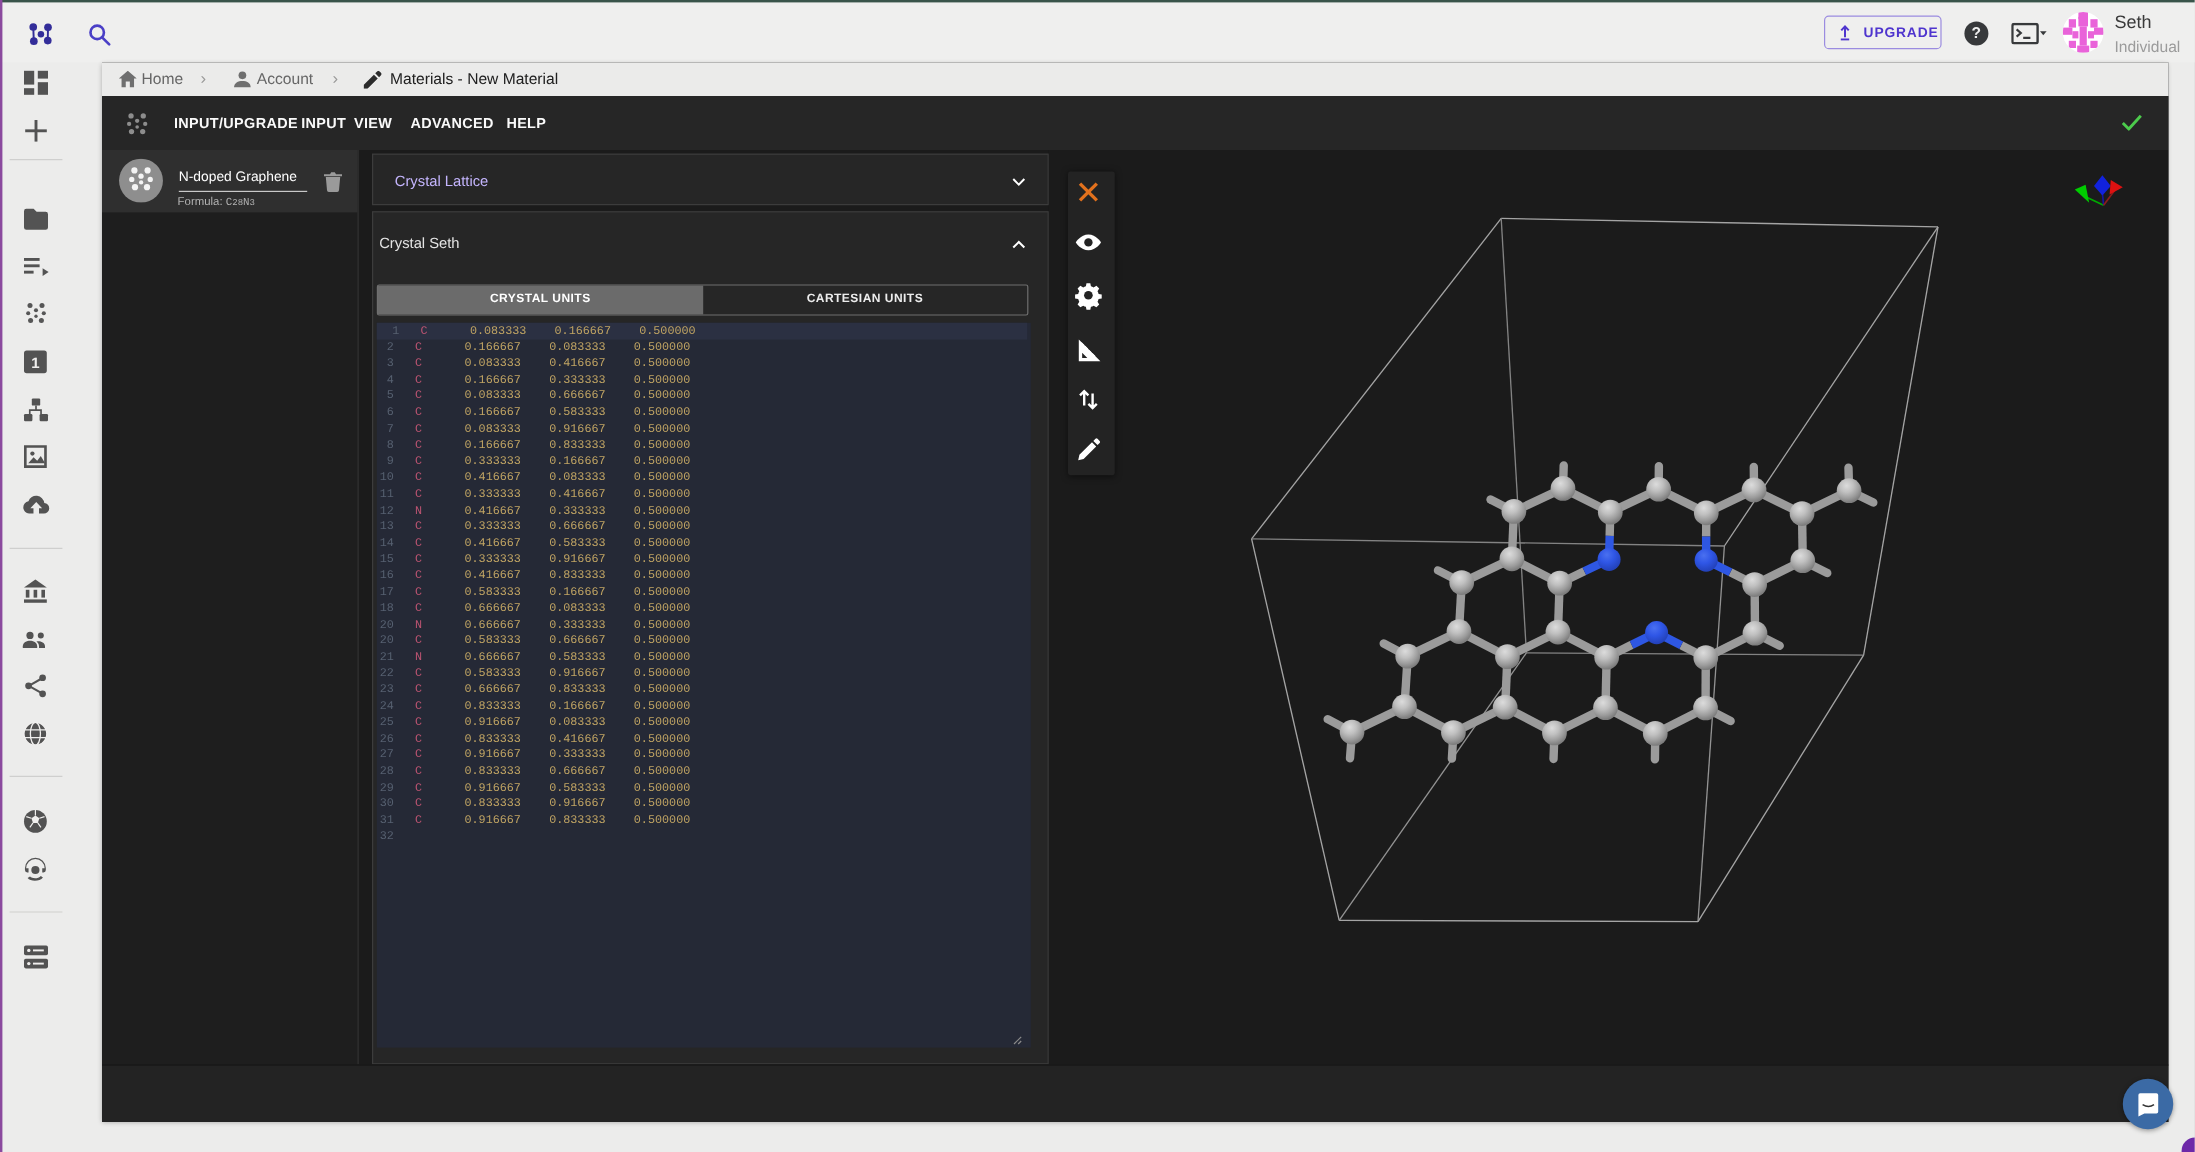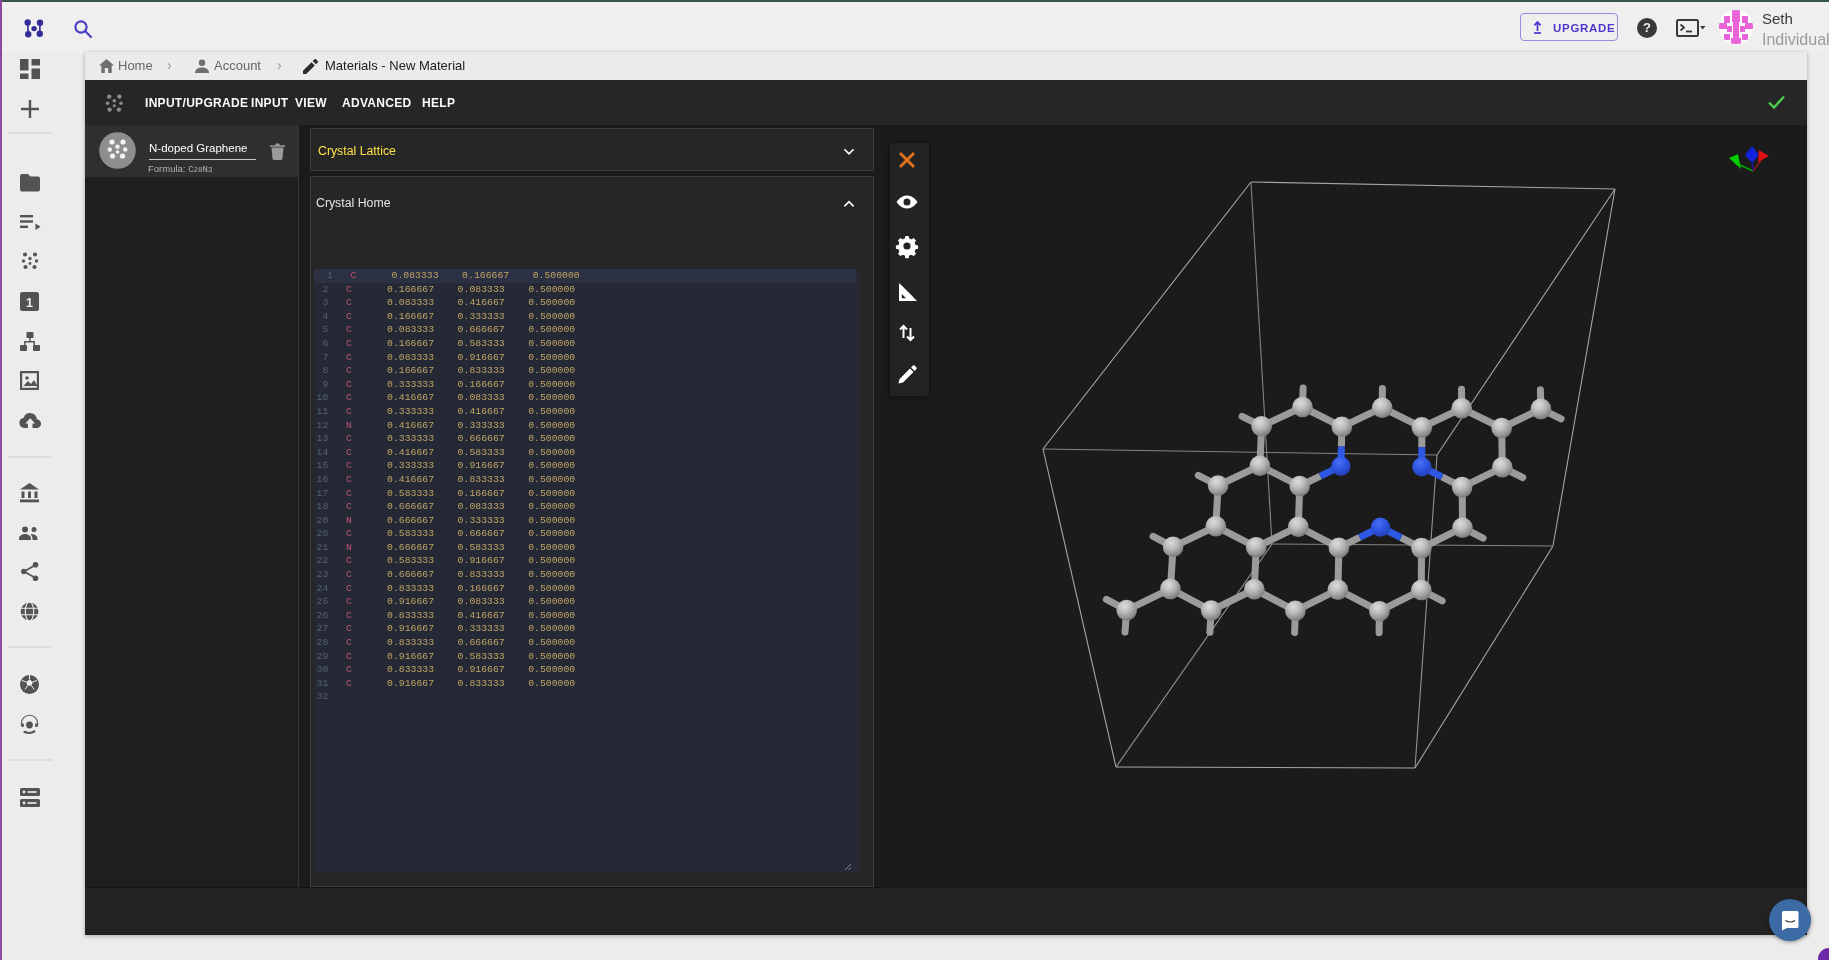--- a/index.html
+++ b/index.html
@@ -96,7 +96,7 @@
       </g>
     </svg>
     <div class="abs" style="left:1760px;top:8px;font-size:15px;color:#3a3a3a;">Seth</div>
-    <div class="abs" style="left:1760px;top:29px;font-size:16px;color:#9b9b9b;">Individual</div>
+    <div class="abs" style="left:1760px;top:29px;font-size:13px;color:#9b9b9b;">Individual</div>
   </div>
   <div class="abs" id="sidebar">
     <svg class="abs icon" style="left:0;top:52px" width="62" height="880" viewBox="0 0 62 880">

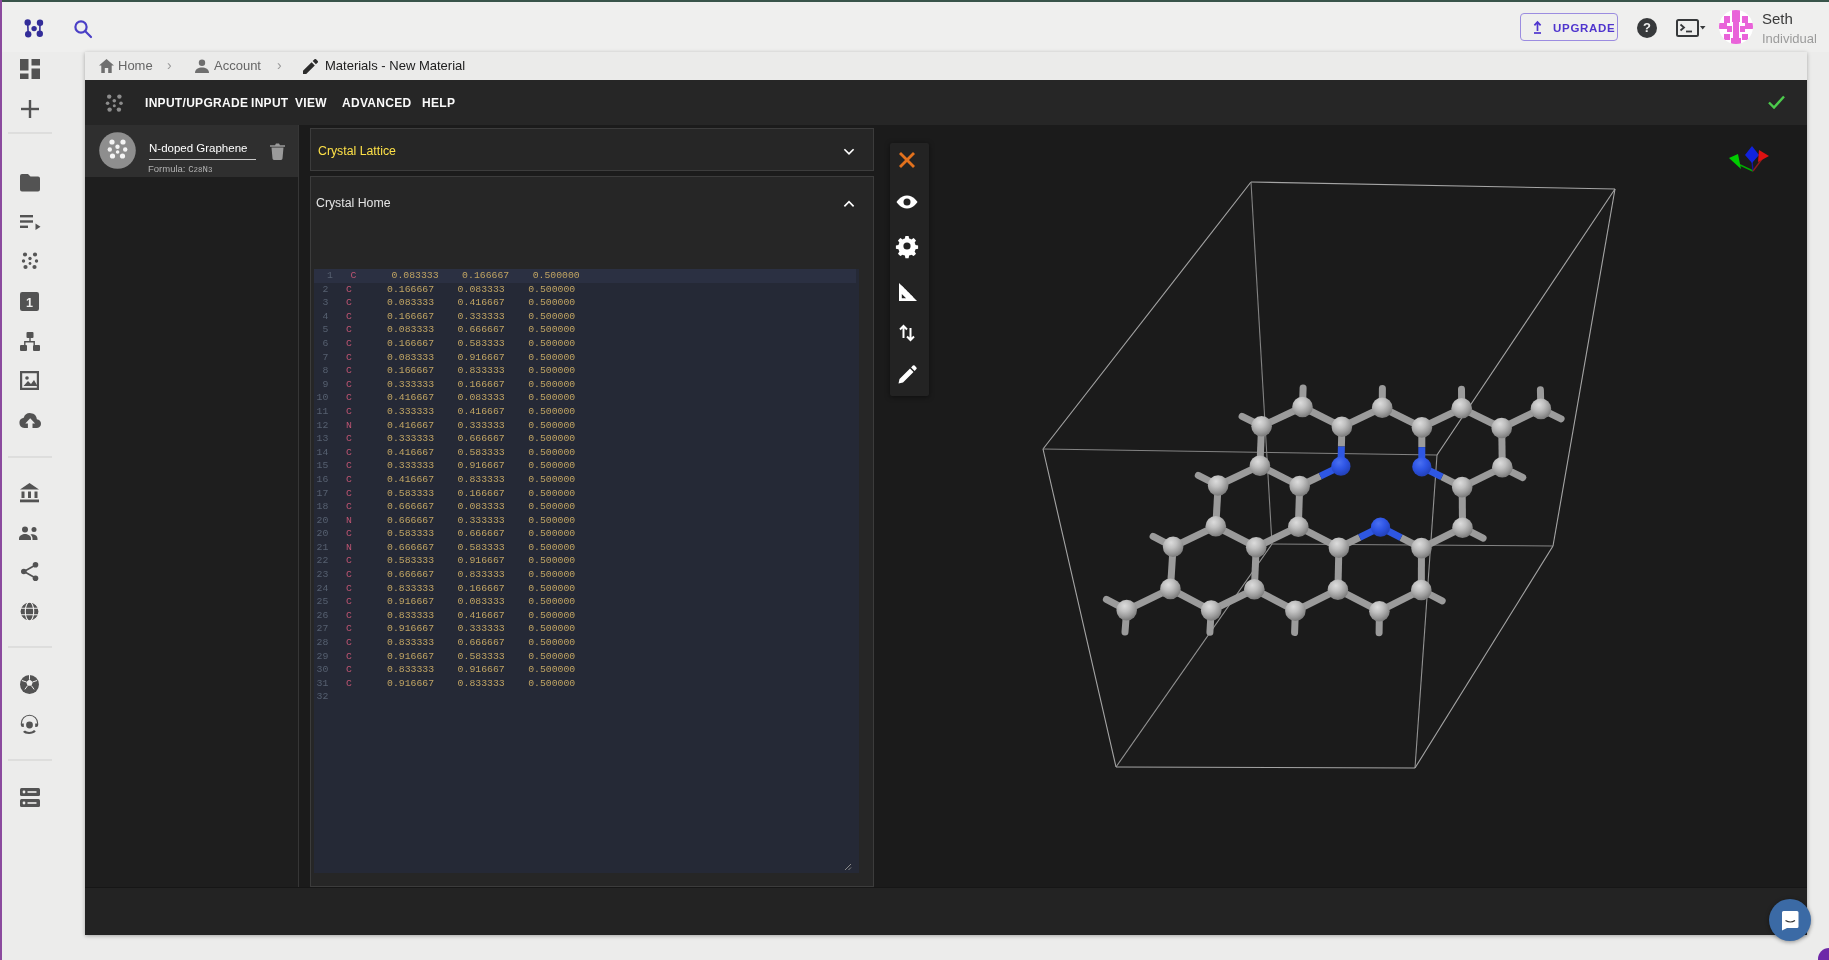--- a/index.html
+++ b/index.html
@@ -283,7 +283,7 @@
     </div>
     <div class="abs" id="midpanel">
       <div class="sect" style="top:3px;height:43px;">
-        <div class="abs" style="left:7px;top:15px;font-size:12.3px;color:#fde047;">Crystal Lattice</div>
+        <div class="abs" style="left:18px;top:15px;font-size:12.3px;color:#c4b5fd;">Crystal Lattice</div>
         <svg class="chev icon" style="top:17px" width="13" height="9" viewBox="0 0 13 9">
             <path d="M1.5 1.5 L6.5 6.5 L11.5 1.5" stroke="#fff" stroke-width="1.8" fill="none"></path>
           </svg>

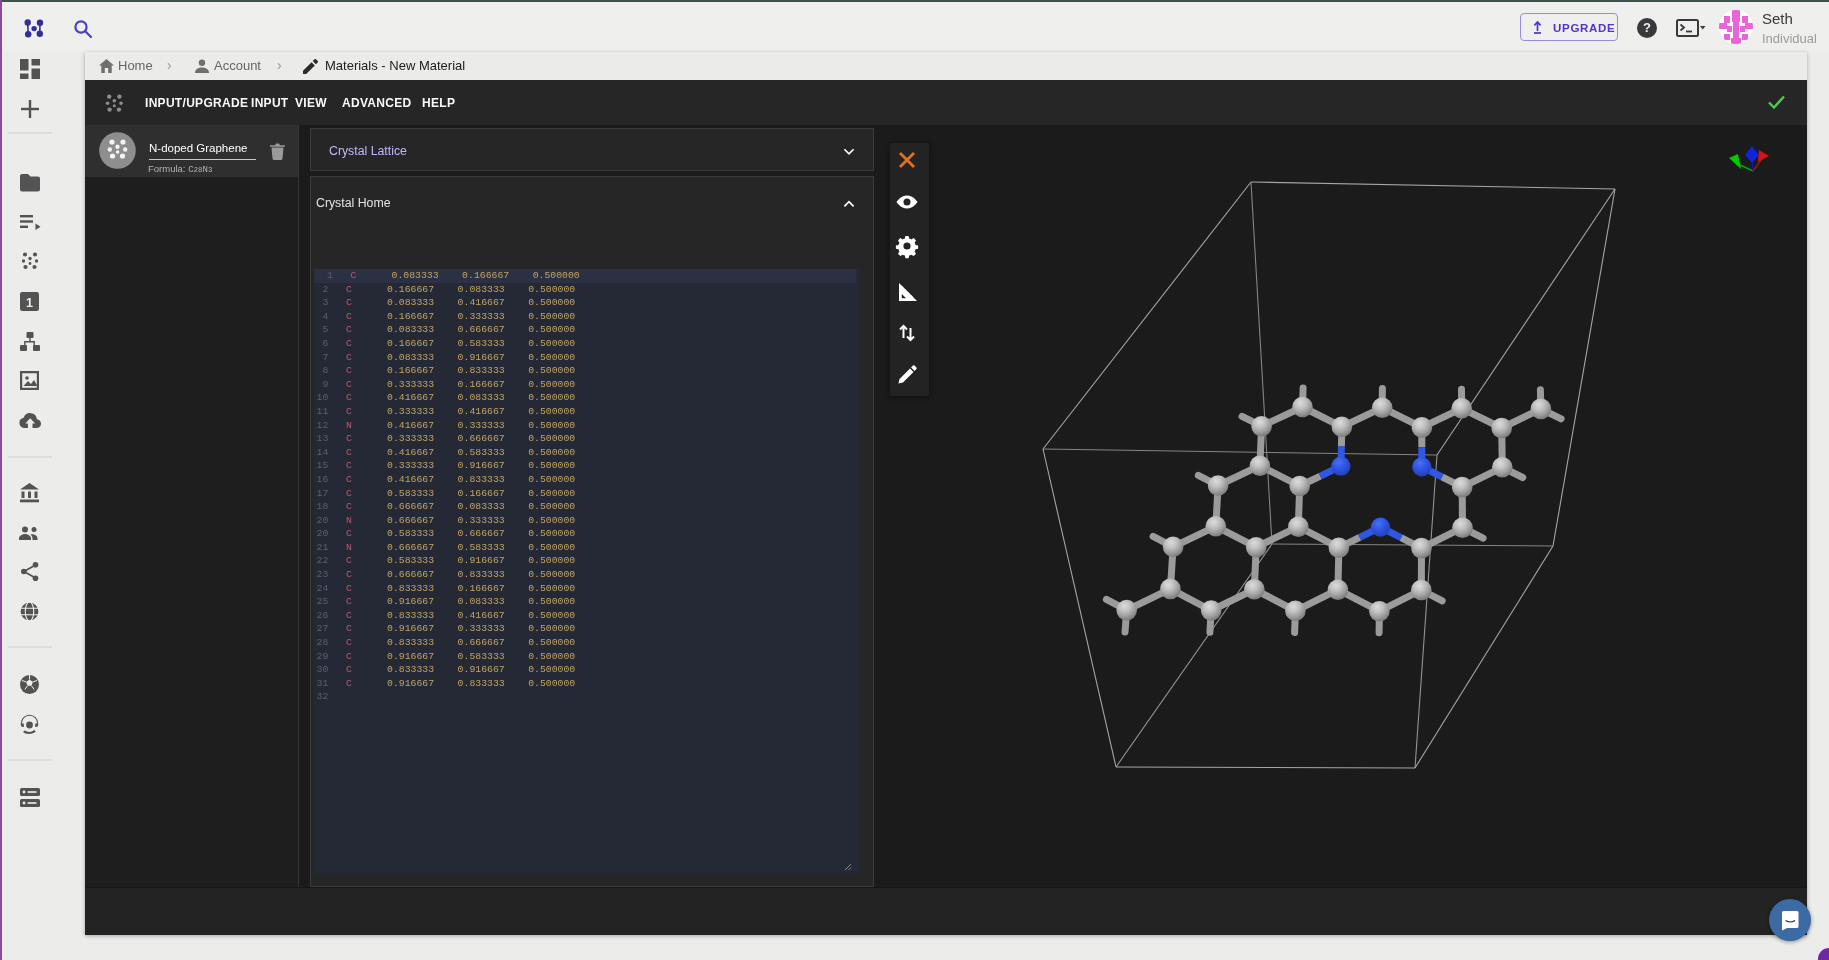--- a/index.html
+++ b/index.html
@@ -289,7 +289,7 @@
           </svg>
       </div>
       <div class="sect" style="top:51px;height:711px;">
-        <div class="abs" style="left:5px;top:19px;font-size:12.3px;color:#e4e4e4;">Crystal Home</div>
+        <div class="abs" style="left:5px;top:19px;font-size:12.3px;color:#e4e4e4;">Crystal Seth</div>
         <svg class="chev icon" style="top:21px" width="13" height="9" viewBox="0 0 13 9">
             <path d="M1.5 7 L6.5 2 L11.5 7" stroke="#fff" stroke-width="1.8" fill="none"></path>
           </svg>

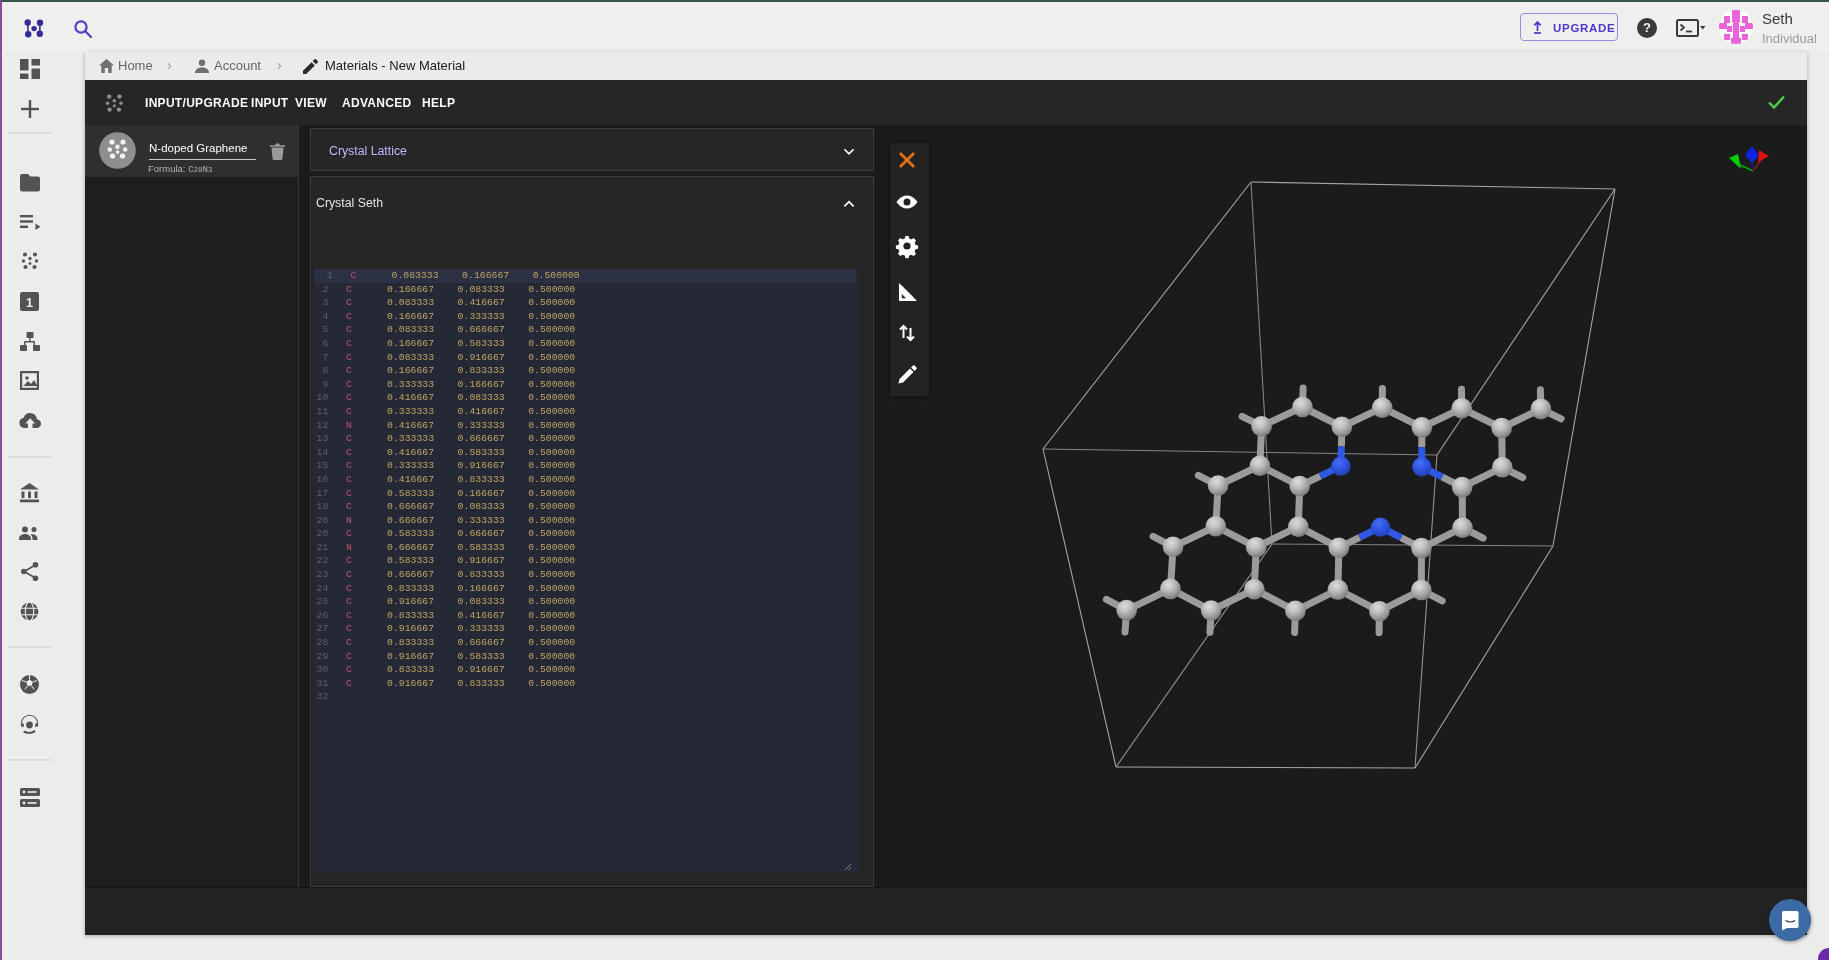--- a/index.html
+++ b/index.html
@@ -294,6 +294,10 @@
             <path d="M1.5 7 L6.5 2 L11.5 7" stroke="#fff" stroke-width="1.8" fill="none"></path>
           </svg>
       </div>
+      <div class="tabwrap">
+          <div class="tab sel">CRYSTAL UNITS</div>
+          <div class="tab">CARTESIAN UNITS</div>
+        </div>
       <div id="editor"><span class="hl"><span class="ln"> 1</span>   <span class="el">C</span>      0.083333    0.166667    0.500000</span>
 <span class="ln"> 2</span>   <span class="el">C</span>      0.166667    0.083333    0.500000
 <span class="ln"> 3</span>   <span class="el">C</span>      0.083333    0.416667    0.500000

